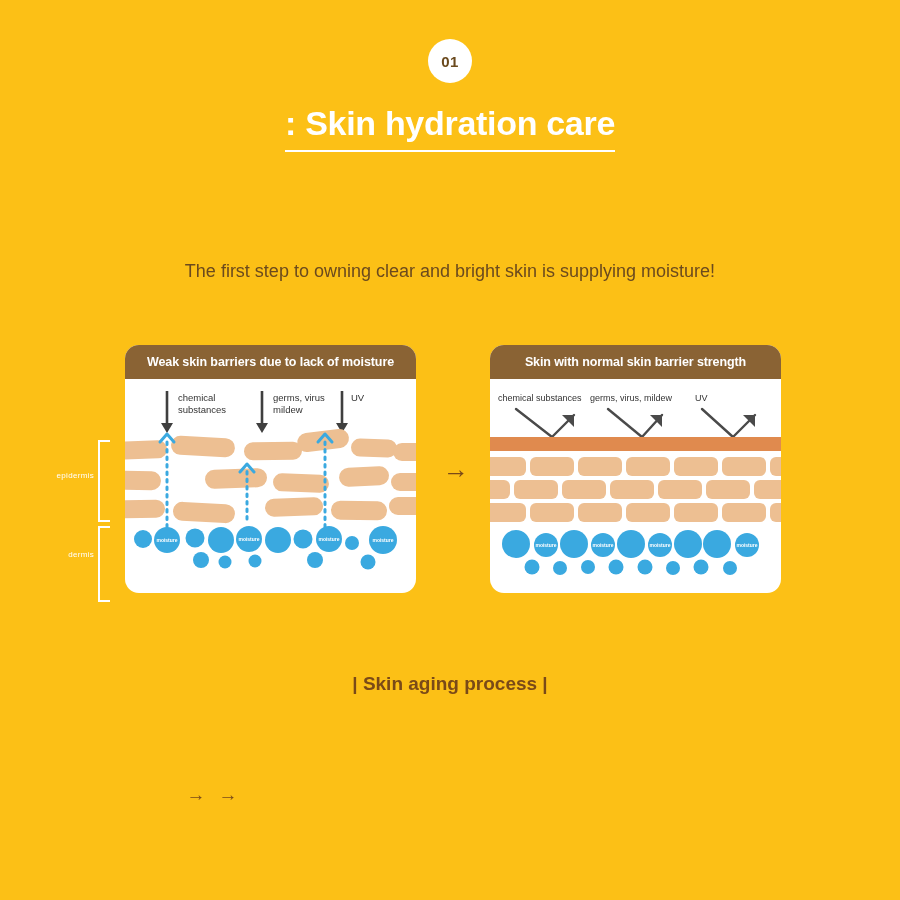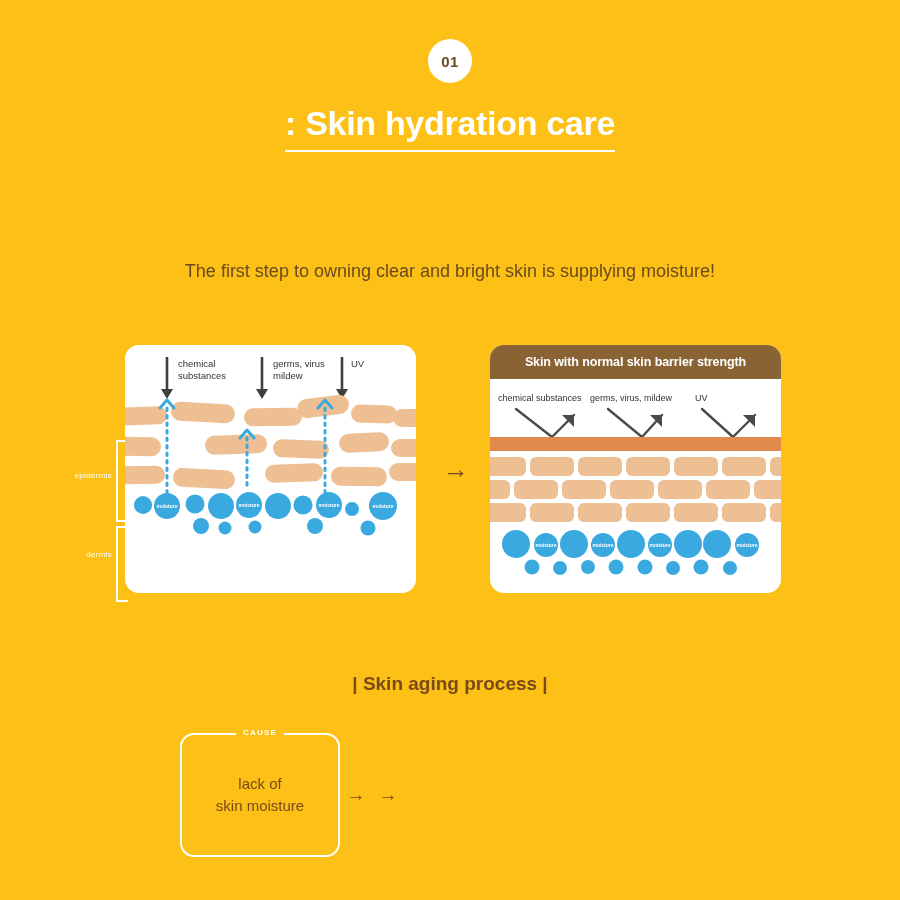--- a/index.html
+++ b/index.html
@@ -232,6 +232,7 @@
 </div>
 
 <div class="panel panel-left">
+  <div class="panel-head">Weak skin barriers due to lack of moisture</div>
   <div class="panel-body">
     <svg class="diagram" width="291" height="214" viewBox="0 0 291 214">
 

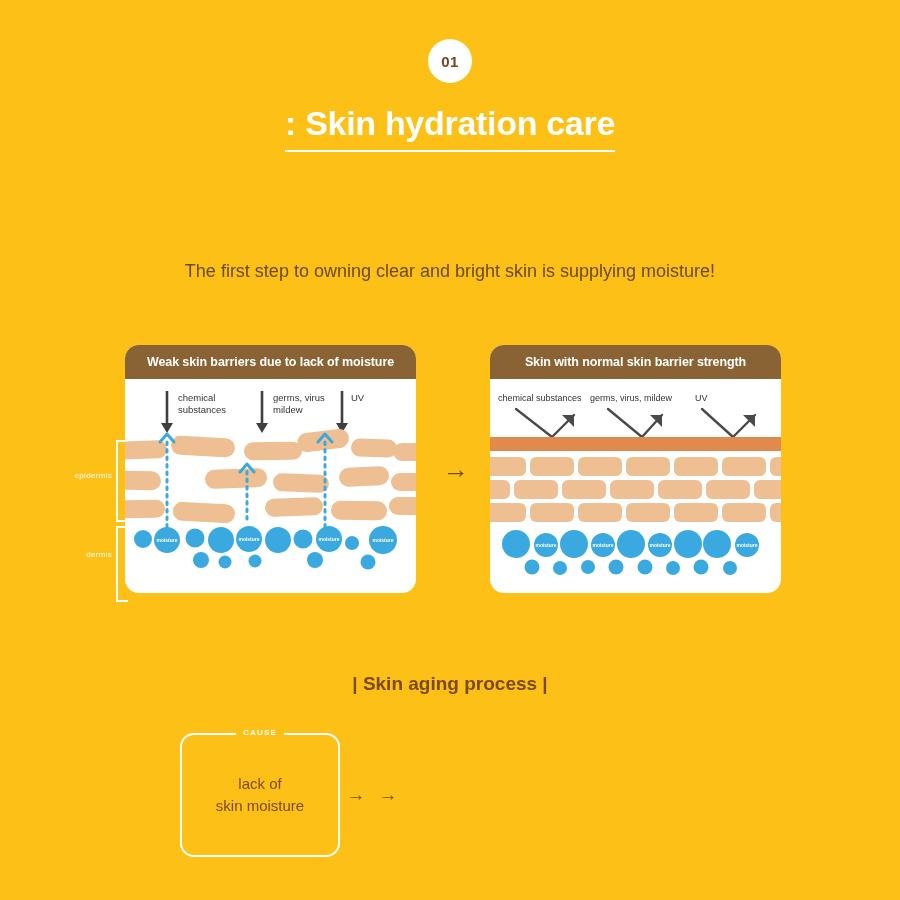--- a/index.html
+++ b/index.html
@@ -121,7 +121,7 @@
   
   .brackets {
     position: absolute;
-    left: 48px;
+    left: 30px;
     top: 430px;
     width: 80px;
     height: 165px;

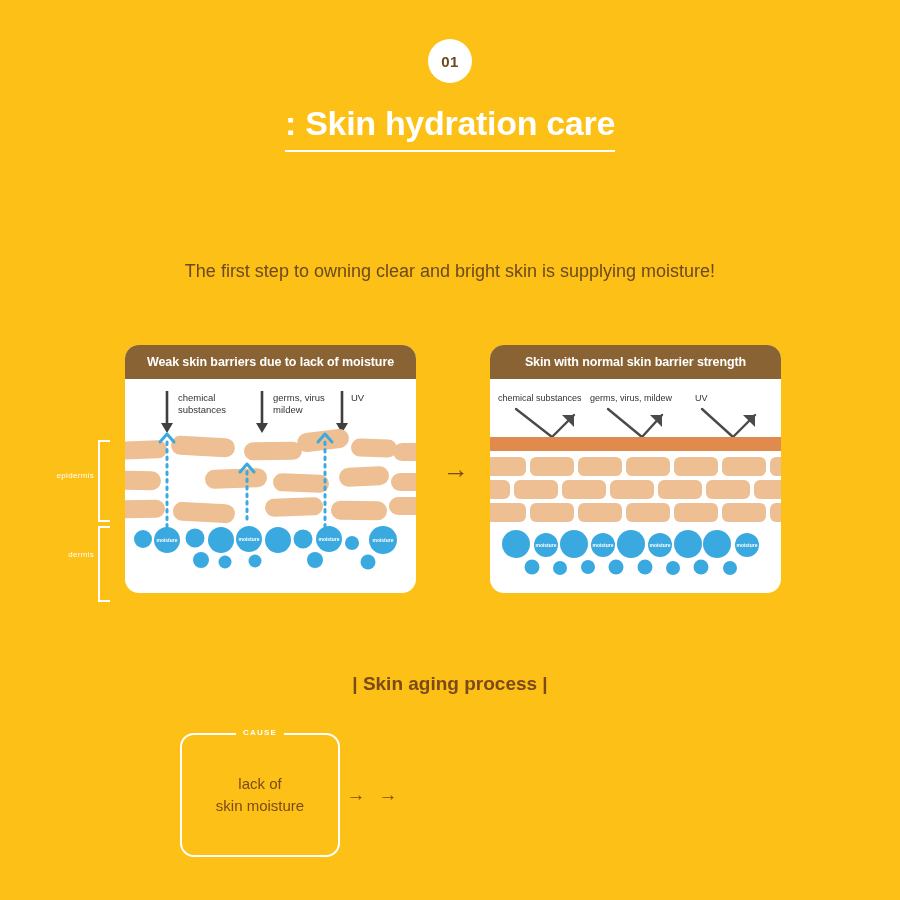--- a/index.html
+++ b/index.html
@@ -400,13 +400,6 @@
 
 <div class="flow">
 
-  <div class="flow-box cause">
-    <span class="flow-tag">CAUSE</span>
-    <div>
-      <div>lack of</div>
-      <div>skin moisture</div>
-    </div>
-  </div>
 
   <div class="flow-arrow">→</div>
 

